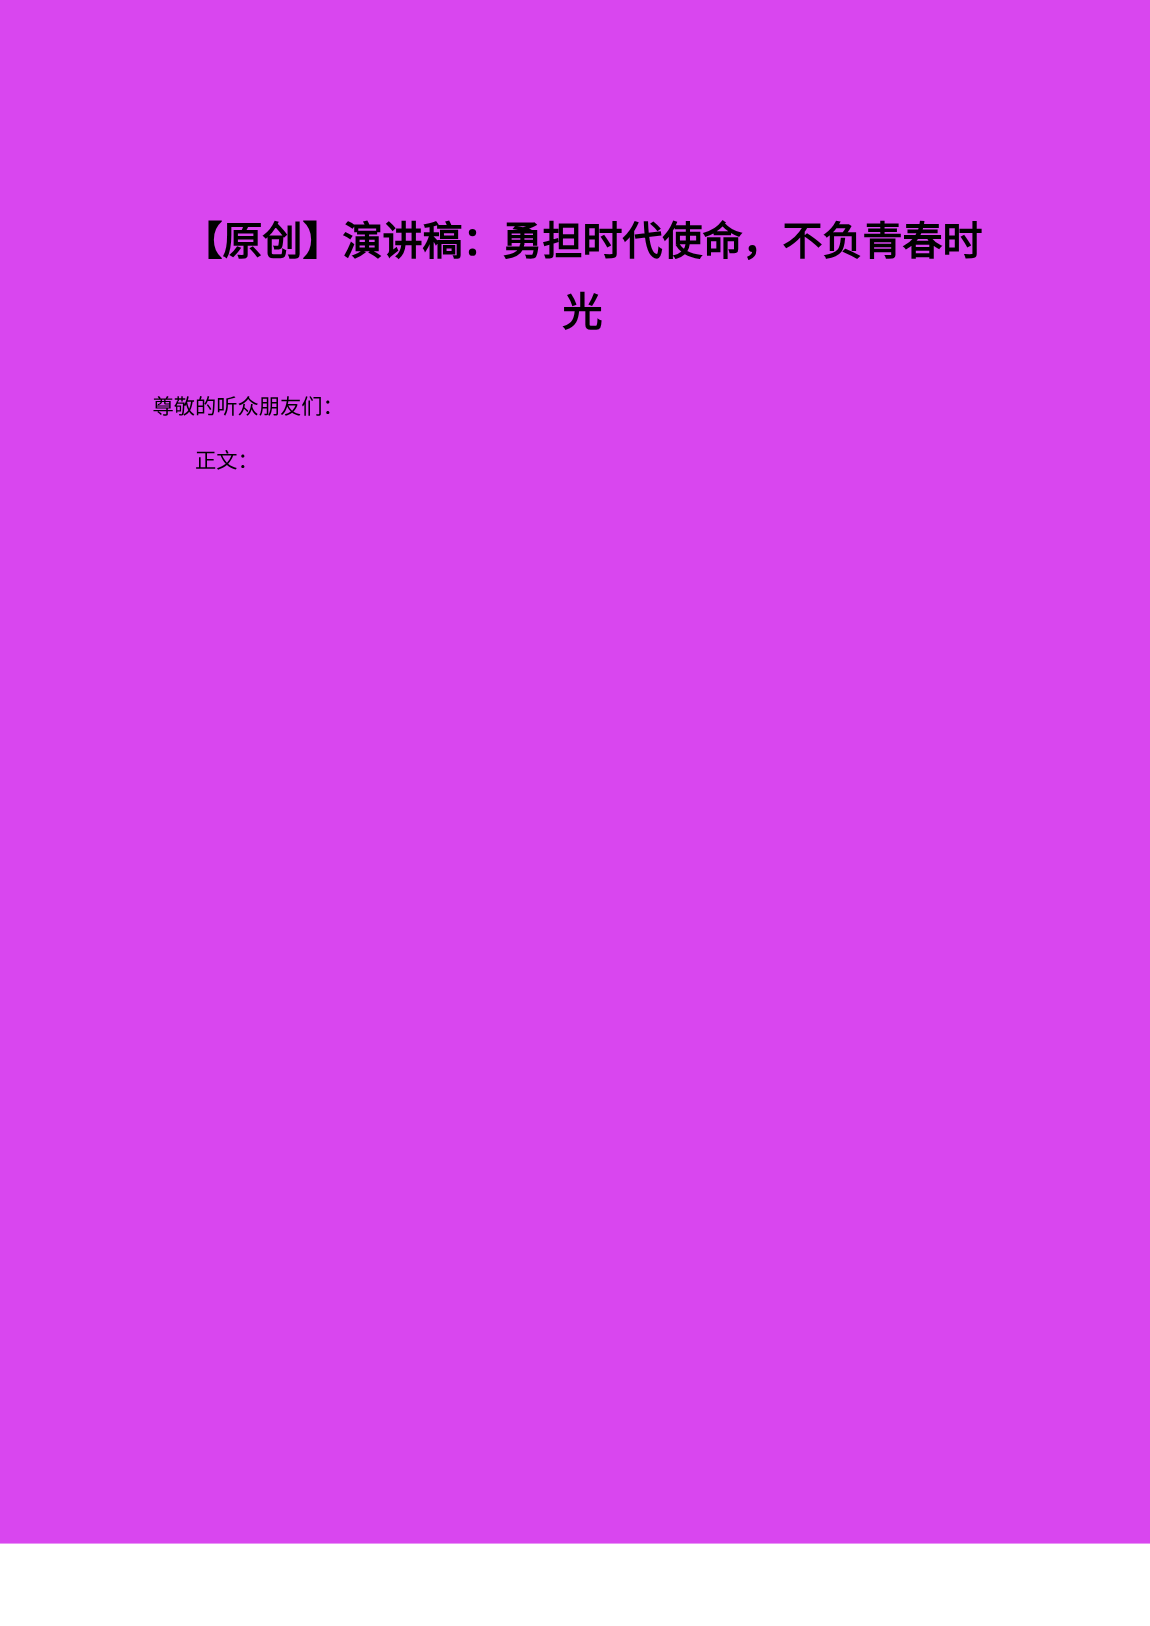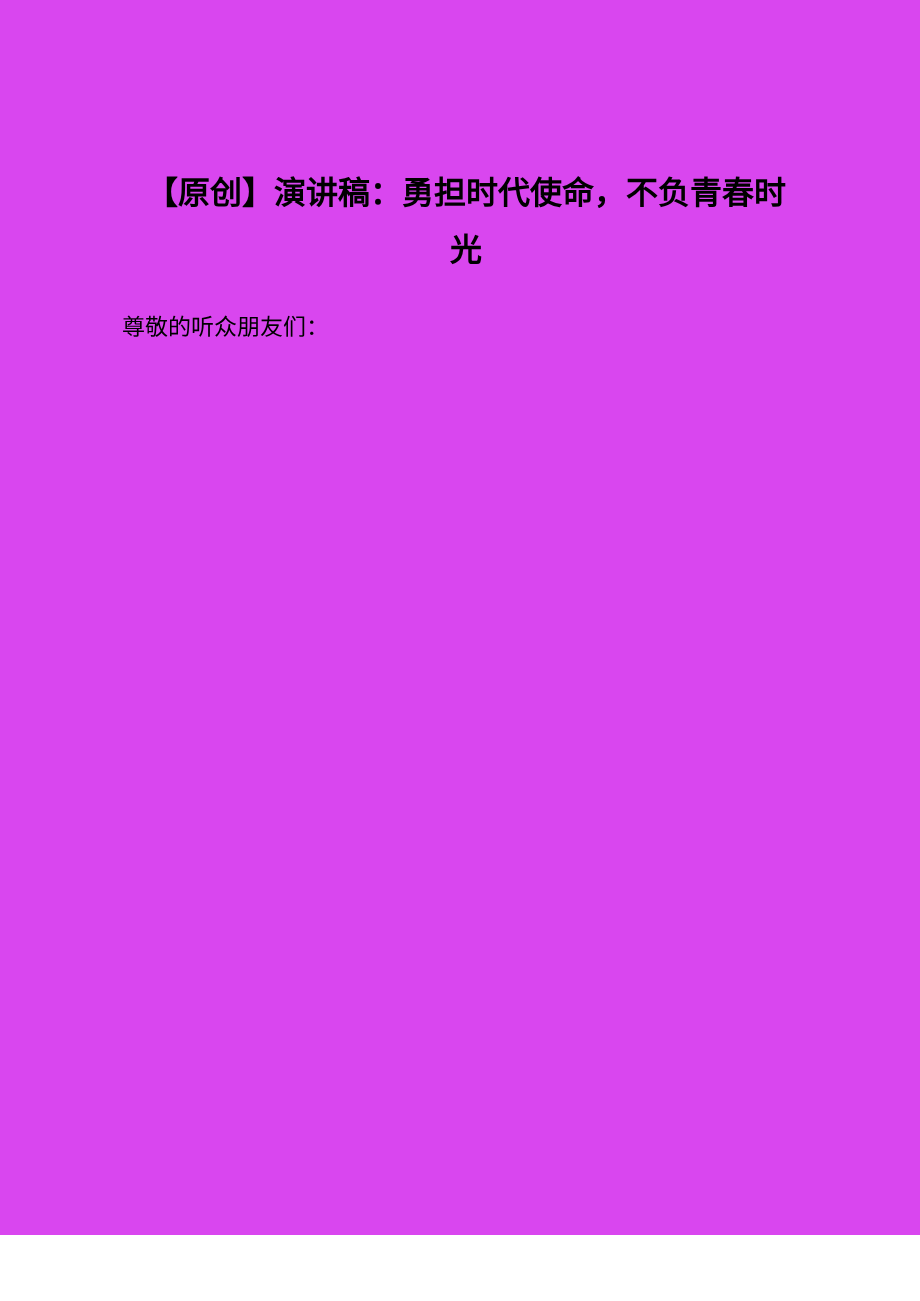--- a/index.html
+++ b/index.html
@@ -32,8 +32,8 @@
   }
   .doc-body {
     margin-top: 27px;
-    font-family: Liberation Serif, serif;
-    font-size: 23px;
+    font-family: Liberation Mono, monospace;
+    font-size: 17px;
     line-height: 43px;
     color: #000000;
   }

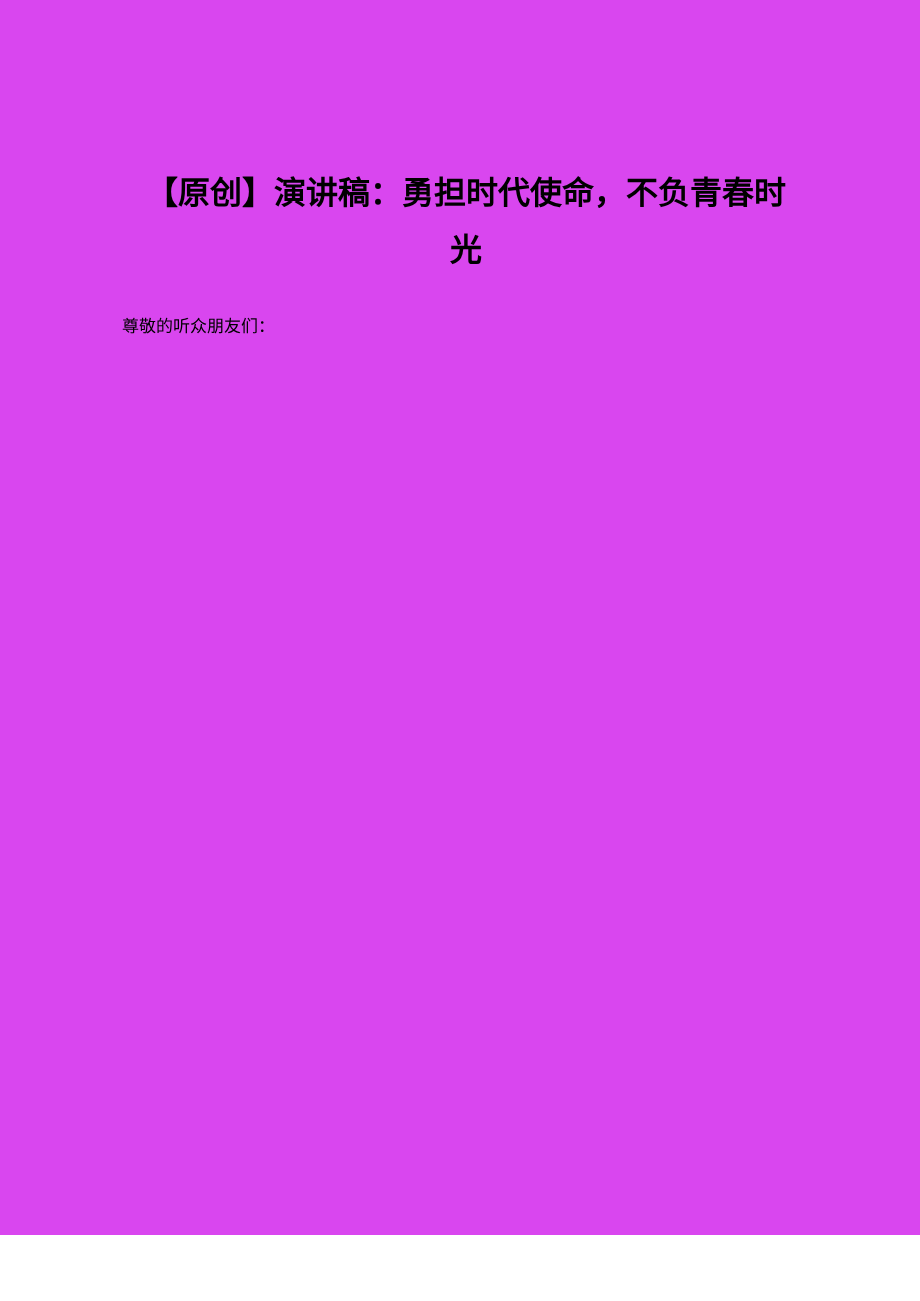--- a/index.html
+++ b/index.html
@@ -55,6 +55,7 @@
     <div class="doc-title">【原创】演讲稿：勇担时代使命，不负青春时光</div>
     <div class="doc-body">
         <p>尊敬的听众朋友们：</p>
+        <p class="indent">正文：</p>
       </div>
   </div>
 </div>

